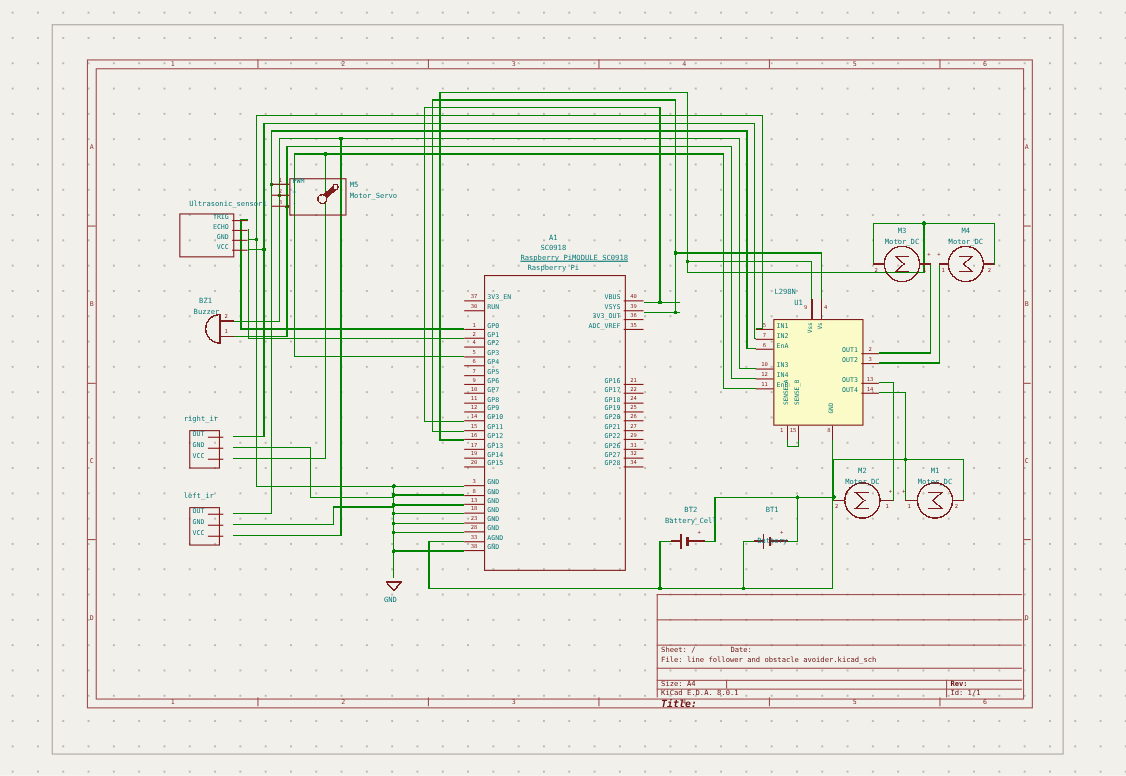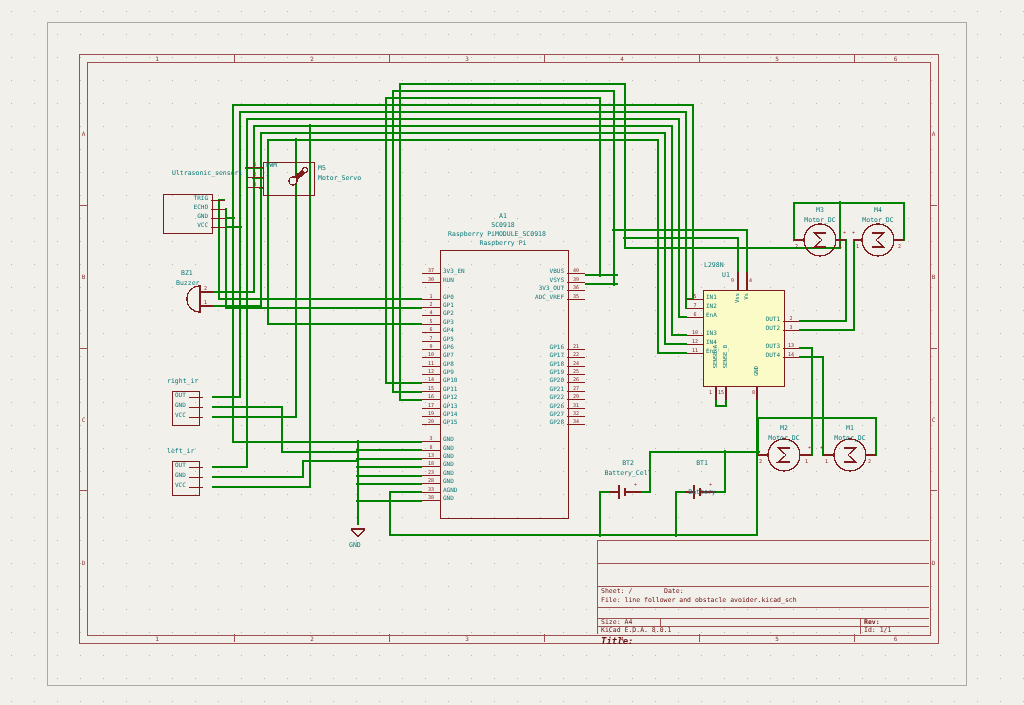--- a/index.html
+++ b/index.html
@@ -260,7 +260,7 @@
   </g>
 </svg>
 
-<div class="lbl" style="left:158px;top:169px;padding-left:14px;">Ultrasonic_sensor1</div>
+<div class="lbl" style="left:158px;top:181px;padding-left:14px;">Ultrasonic_sensor1</div>
 <div class="comp-box" style="left:163px;top:194px;width:48px;height:38px;"></div>
 <div class="pinlist" style="left:150px;top:192px;width:75px;">
 

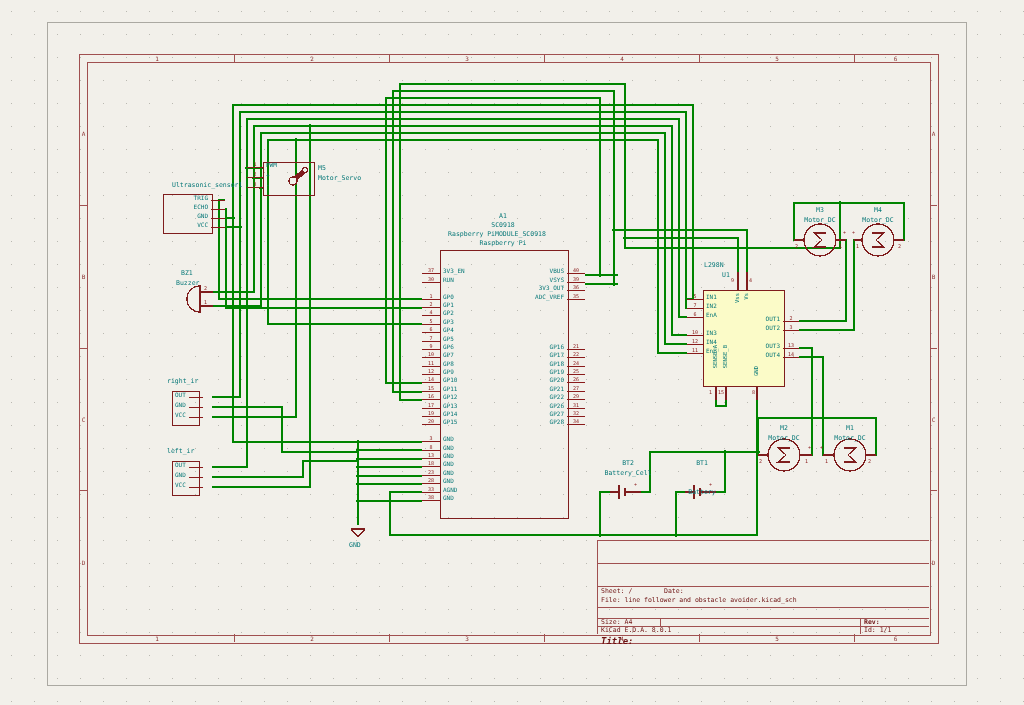--- a/index.html
+++ b/index.html
@@ -344,7 +344,7 @@
 
 <div class="lbl ctr" style="left:403px;top:212px;width:200px;">A1</div>
 <div class="lbl ctr" style="left:403px;top:221px;width:200px;">SC0918</div>
-<div class="lbl ctr" style="left:397px;top:230px;width:200px;">Raspberry PiMODULE_SC0918</div>
+<div class="lbl ctr" style="left:422px;top:230px;width:200px;text-decoration:underline;">Raspberry PiMODULE_SC0918</div>
 <div class="lbl ctr" style="left:403px;top:239px;width:200px;">Raspberry Pi</div>
 <div class="comp-box" style="left:440px;top:250px;width:127px;height:267px;"></div>
 <div class="pinlist" style="left:422px;top:266px;width:80px;">

